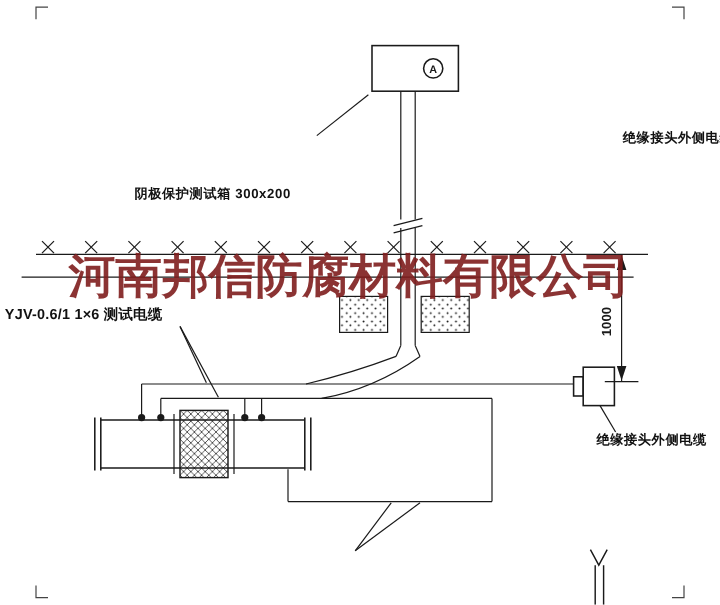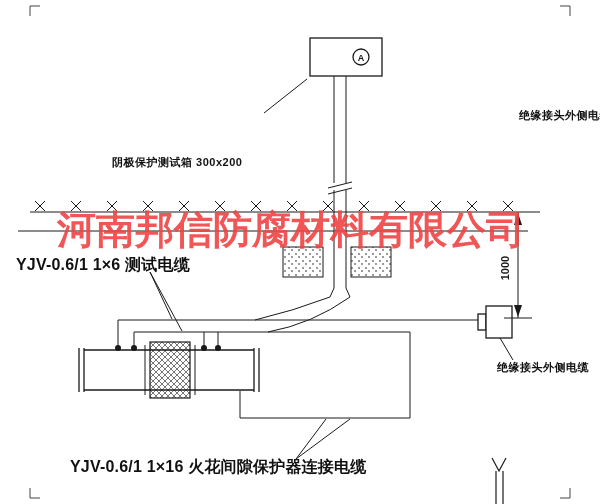--- a/index.html
+++ b/index.html
@@ -16,7 +16,7 @@
   .lbl-mono{font-size:16px;letter-spacing:0.2px;margin-left:12px;}
   .watermark{
     position:absolute;left:57px;top:203px;font-size:39px;font-weight:bold;
-    font-family:"Liberation Serif",serif;color:#ef4444;opacity:0.9;
+    font-family:"Liberation Serif",serif;color:#7f1d1d;opacity:0.9;
     white-space:nowrap;letter-spacing:0px;
   }
 </style>

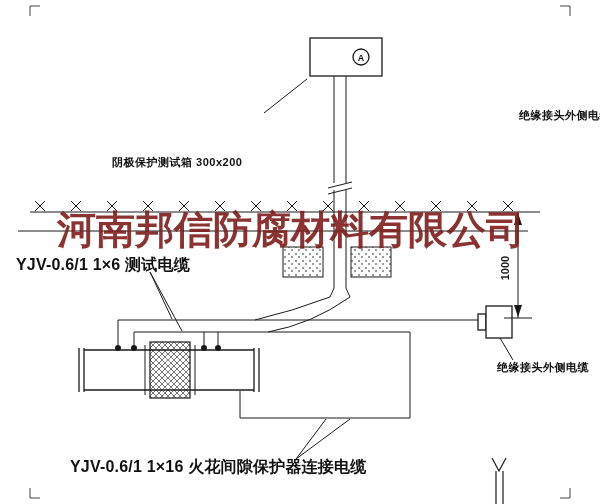--- a/index.html
+++ b/index.html
@@ -13,7 +13,7 @@
     position:absolute;color:#111;font-weight:bold;font-size:11px;
     white-space:nowrap;line-height:1.1;letter-spacing:0.5px;
   }
-  .lbl-mono{font-size:16px;letter-spacing:0.2px;margin-left:12px;}
+  .lbl-mono{font-size:12px;letter-spacing:0.2px;}
   .watermark{
     position:absolute;left:57px;top:203px;font-size:39px;font-weight:bold;
     font-family:"Liberation Serif",serif;color:#7f1d1d;opacity:0.9;

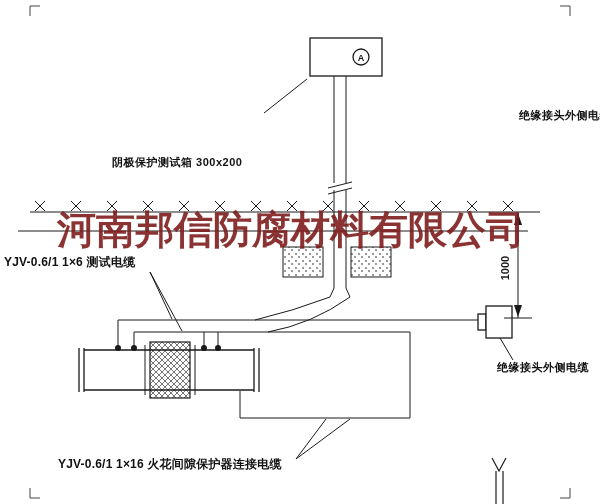--- a/index.html
+++ b/index.html
@@ -171,7 +171,6 @@
 
 <div class="lbl" style="left:497px;top:361px;">绝缘接头外侧电缆</div>
 
-<div class="lbl lbl-mono" style="left:58px;top:458px;">YJV-0.6/1 1×16 火花间隙保护器连接电缆</div>
 
 </div>
 

